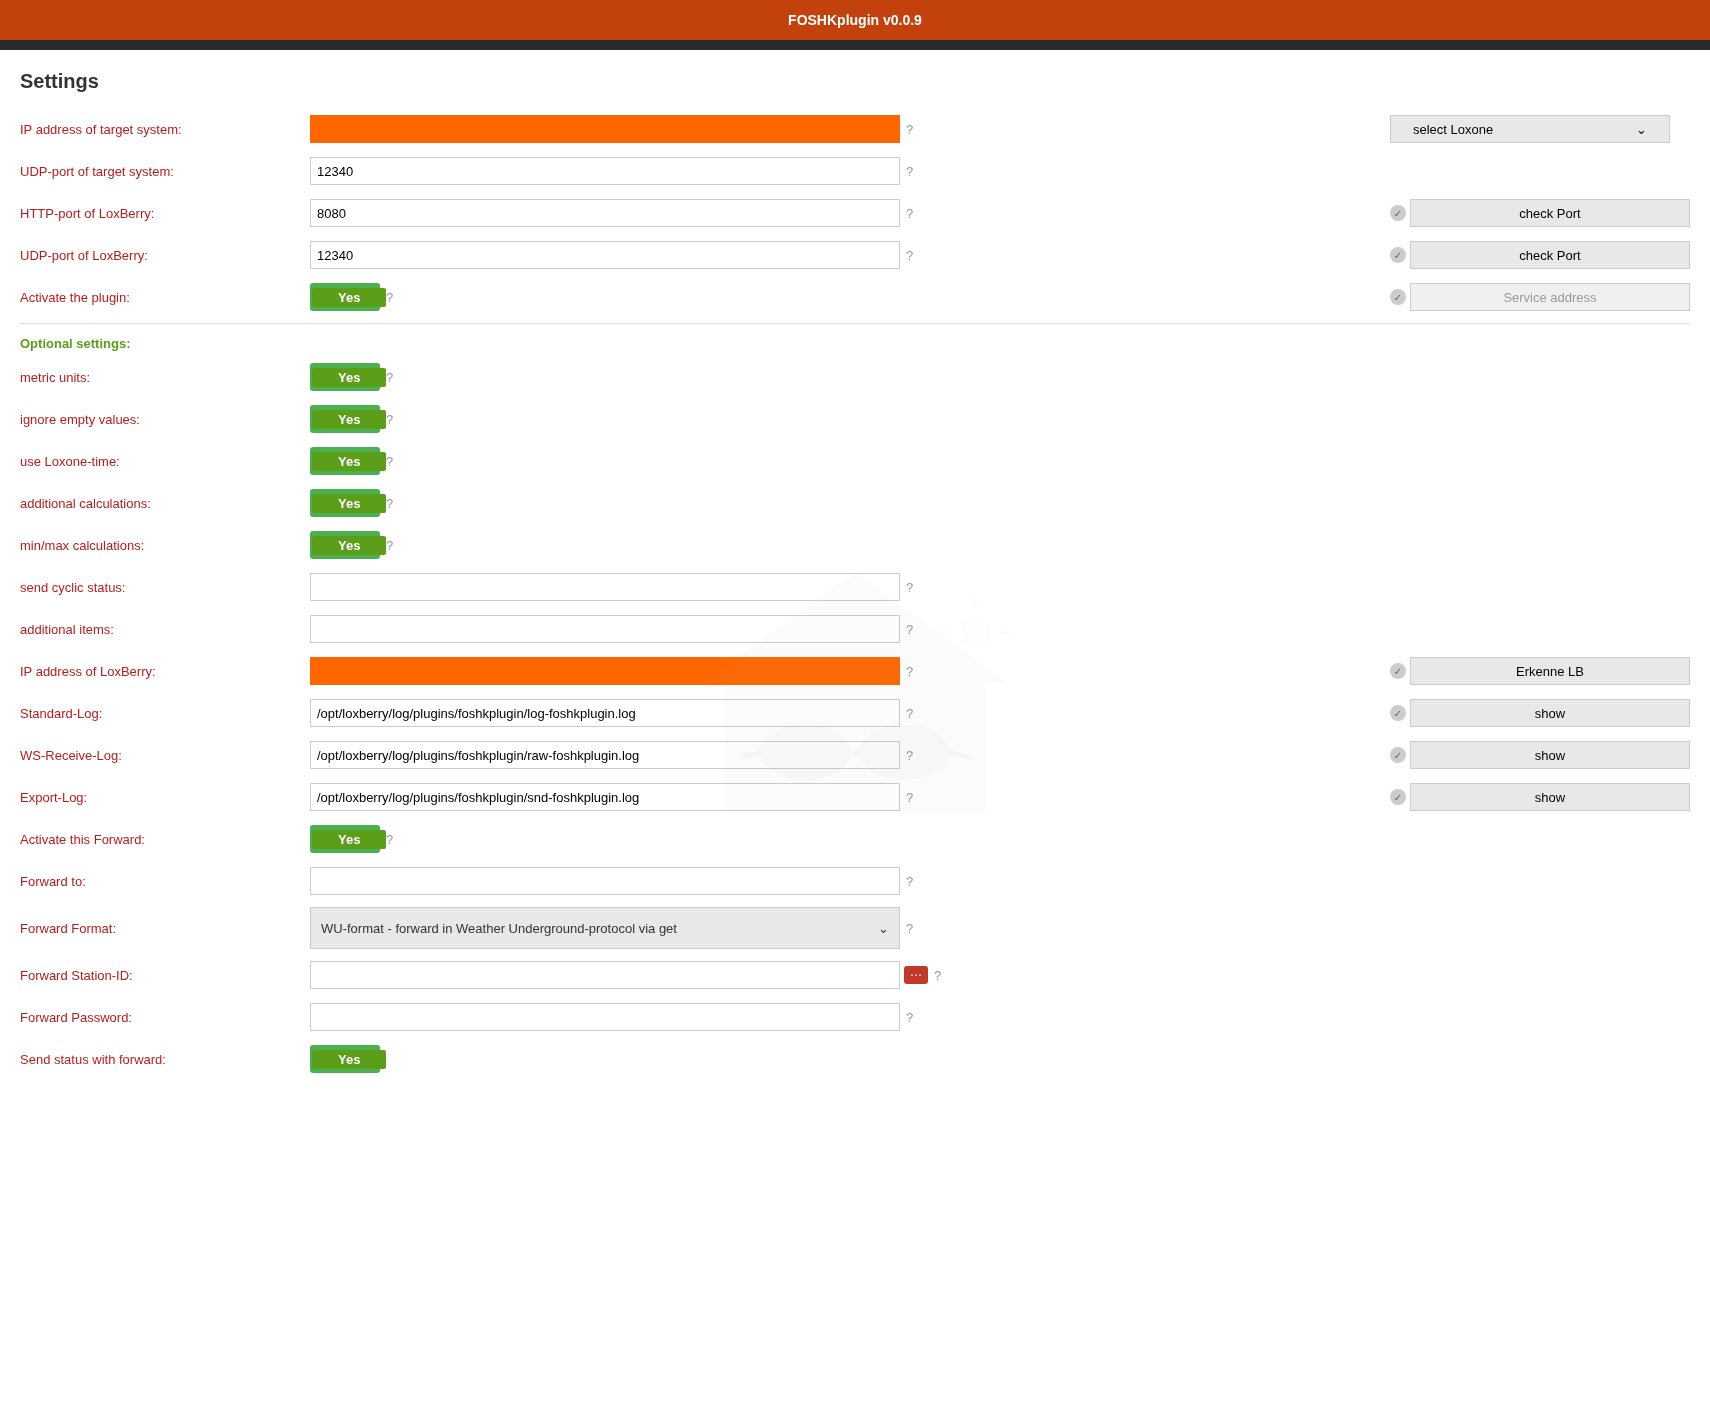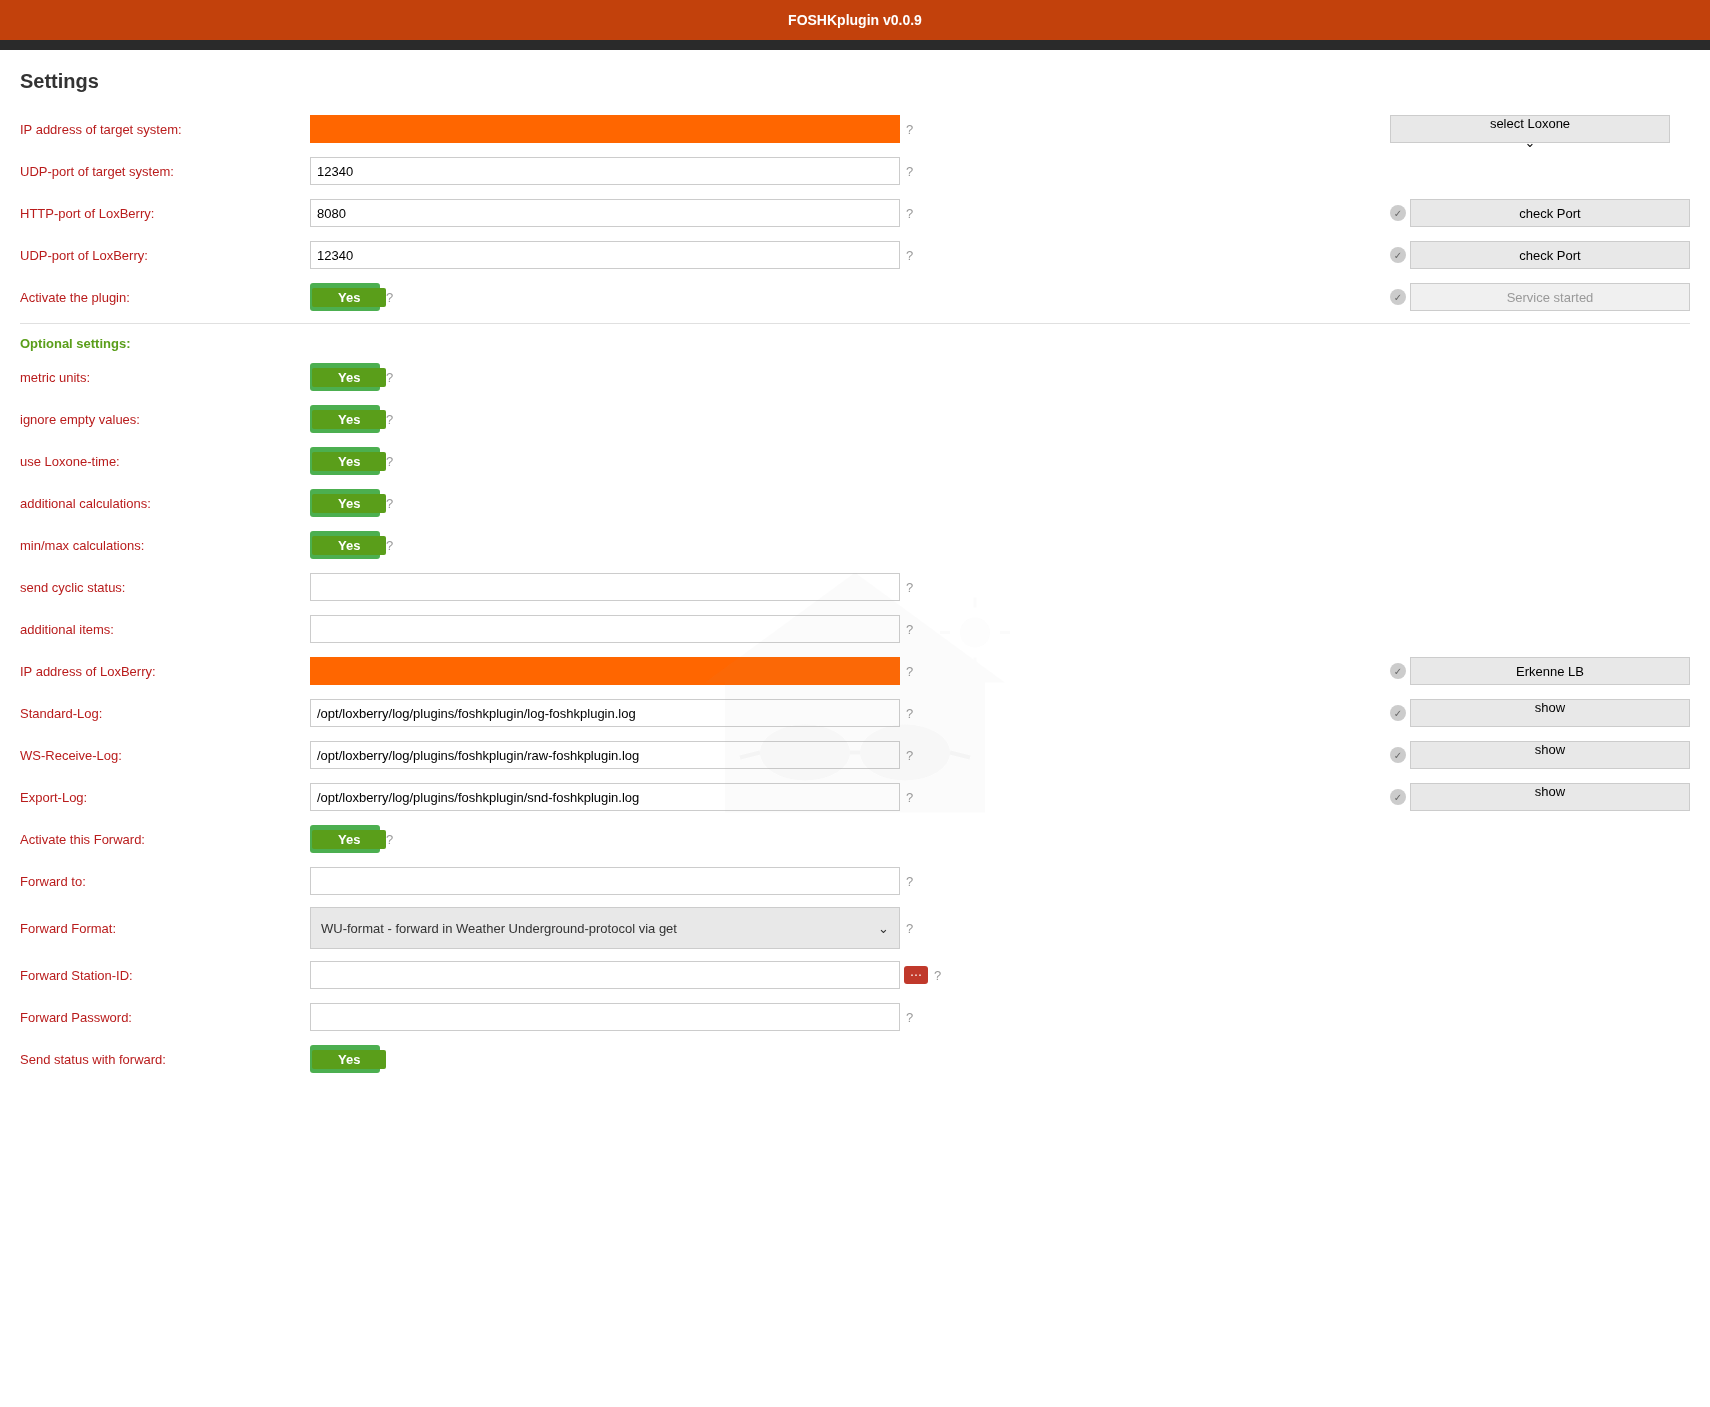--- a/index.html
+++ b/index.html
@@ -84,7 +84,6 @@
       display: flex;
       align-items: center;
       gap: 4px;
-      flex-direction: column;
     }
 
     .btn-select {

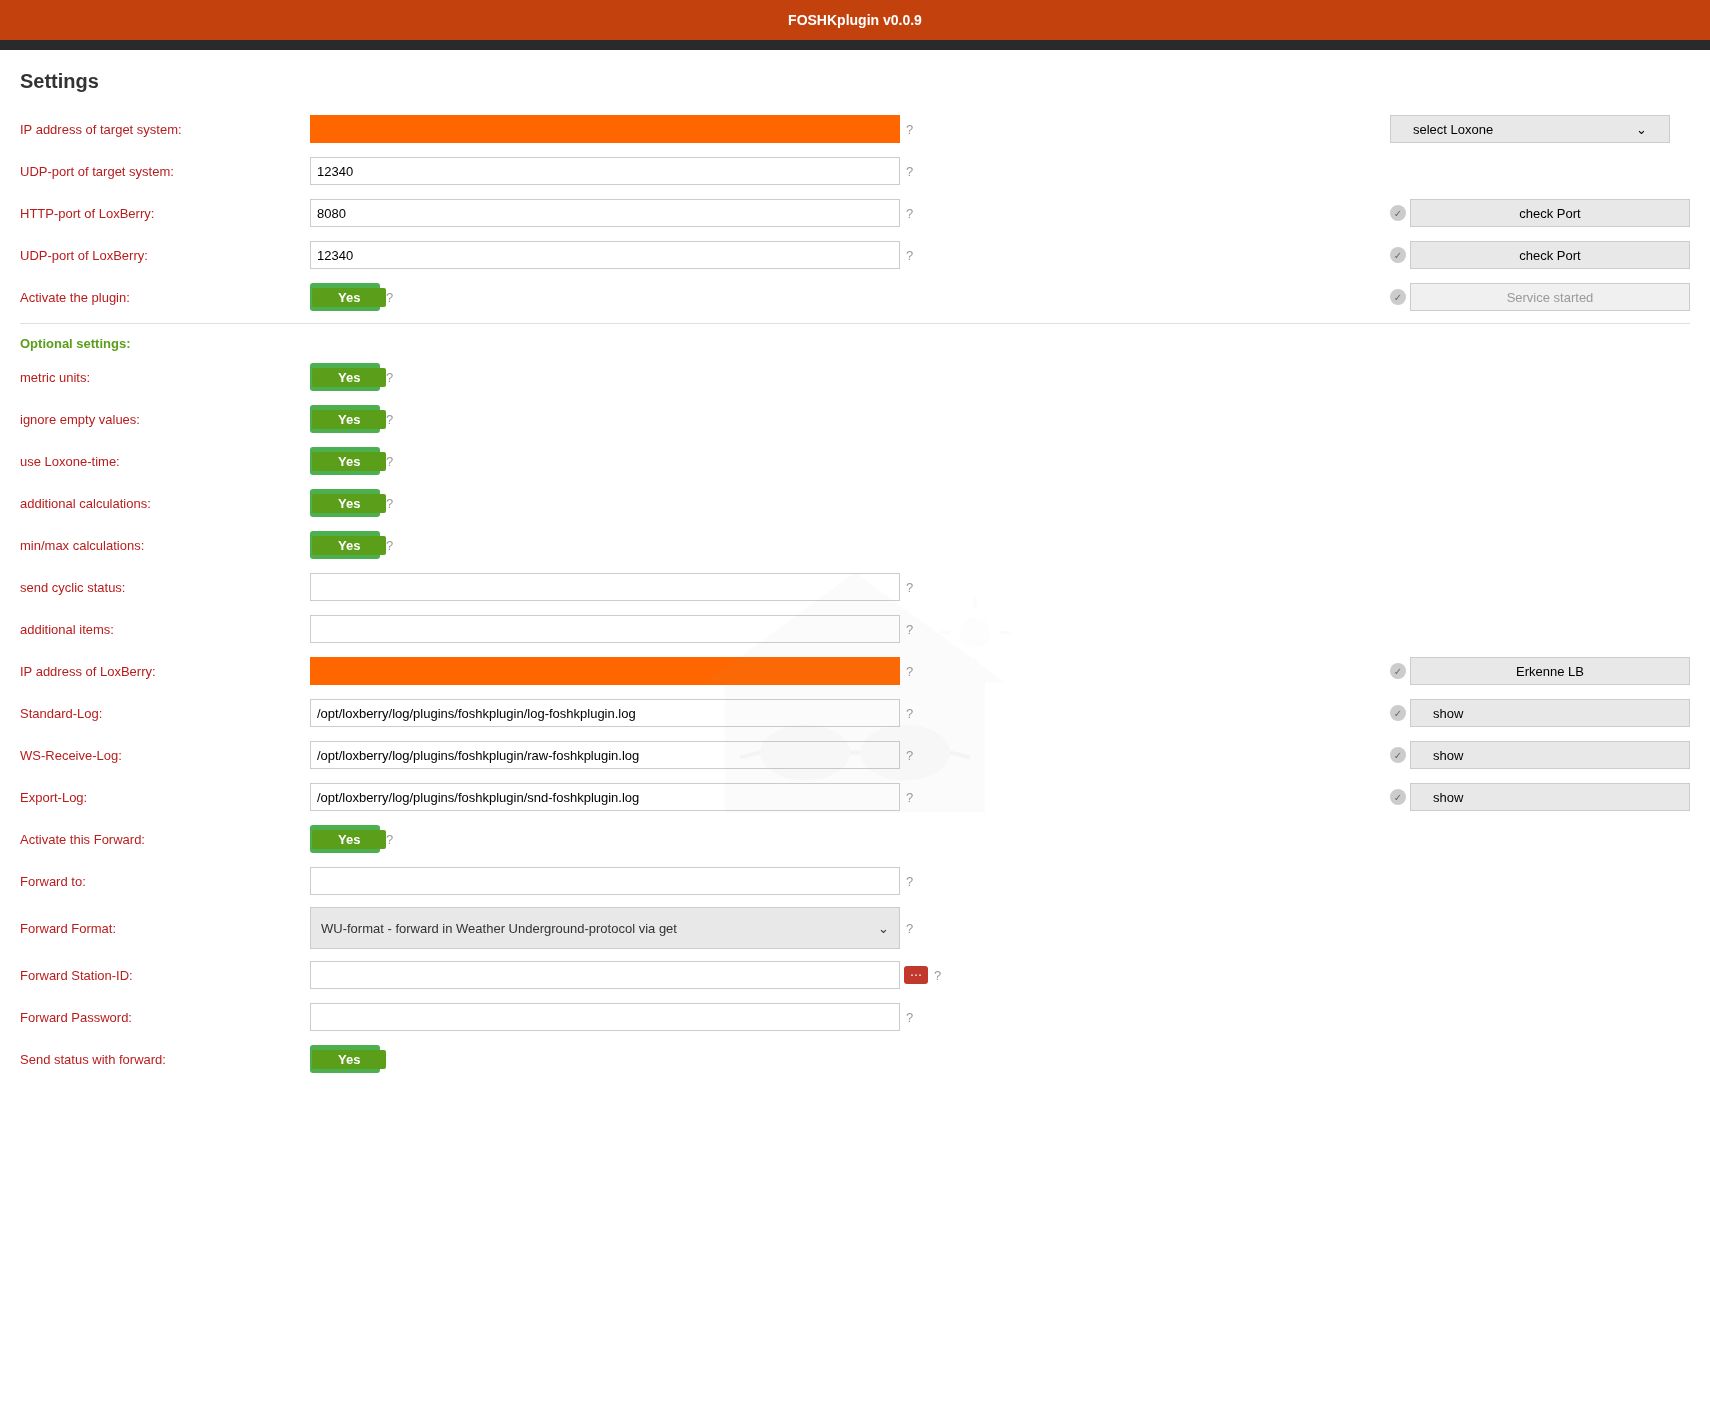--- a/index.html
+++ b/index.html
@@ -298,7 +298,7 @@
     <div class="right-section">
       <div class="check-icon">✓</div>
       <button class="btn service-started-btn btn-action">
-        <span>Service started</span>
+        <span>Service address</span>
       </button>
     </div>
   </div>

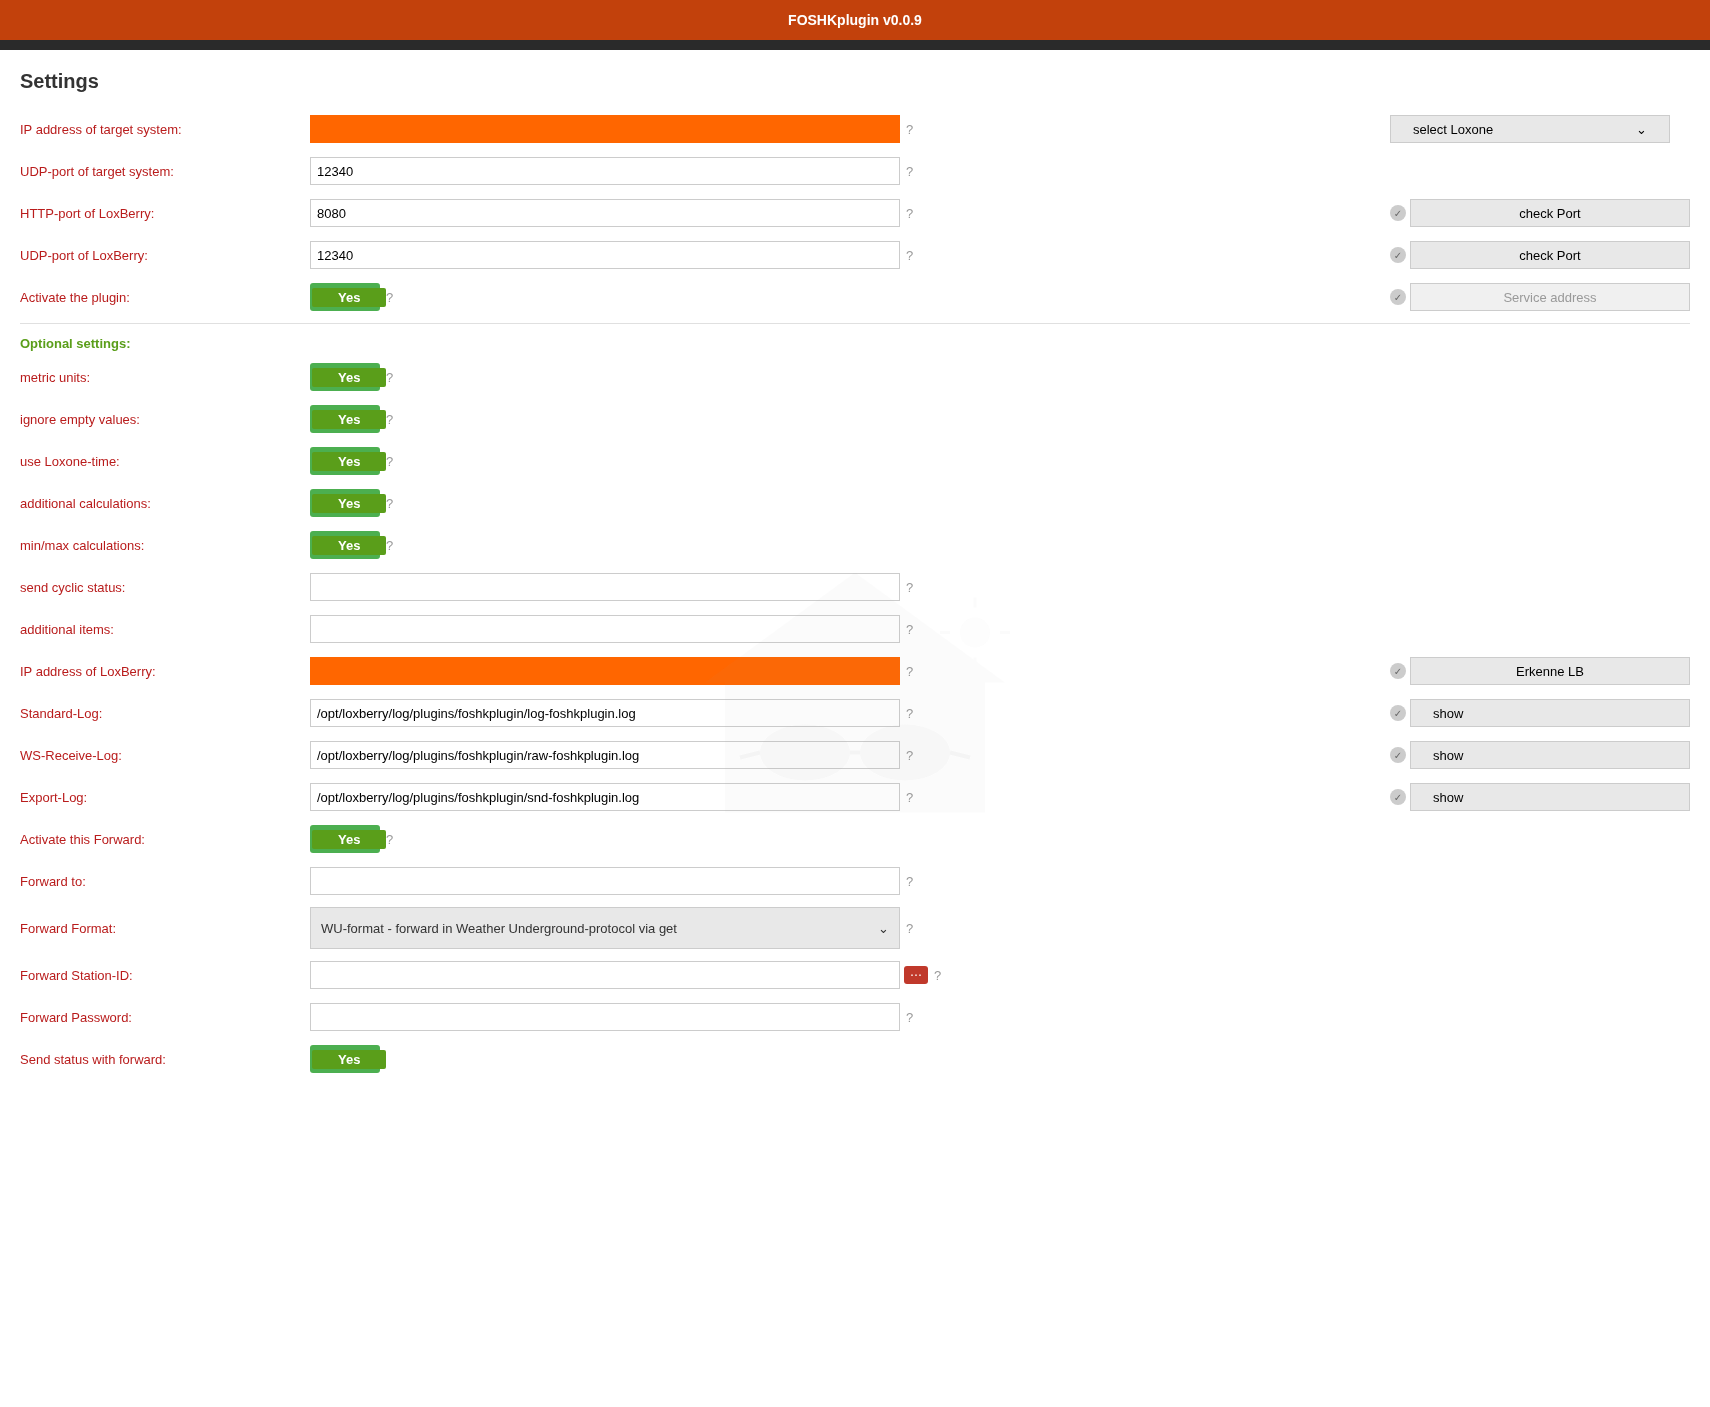--- a/index.html
+++ b/index.html
@@ -98,6 +98,7 @@
 
     .btn-show {
       min-width: 280px;
+      justify-content: center;
     }
 
     .check-icon {

